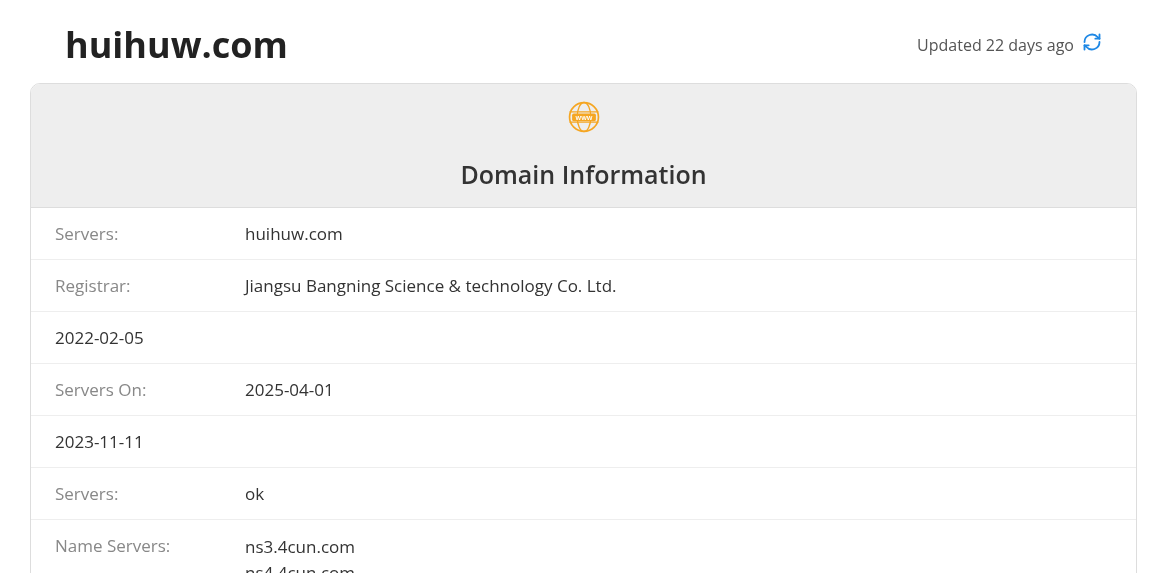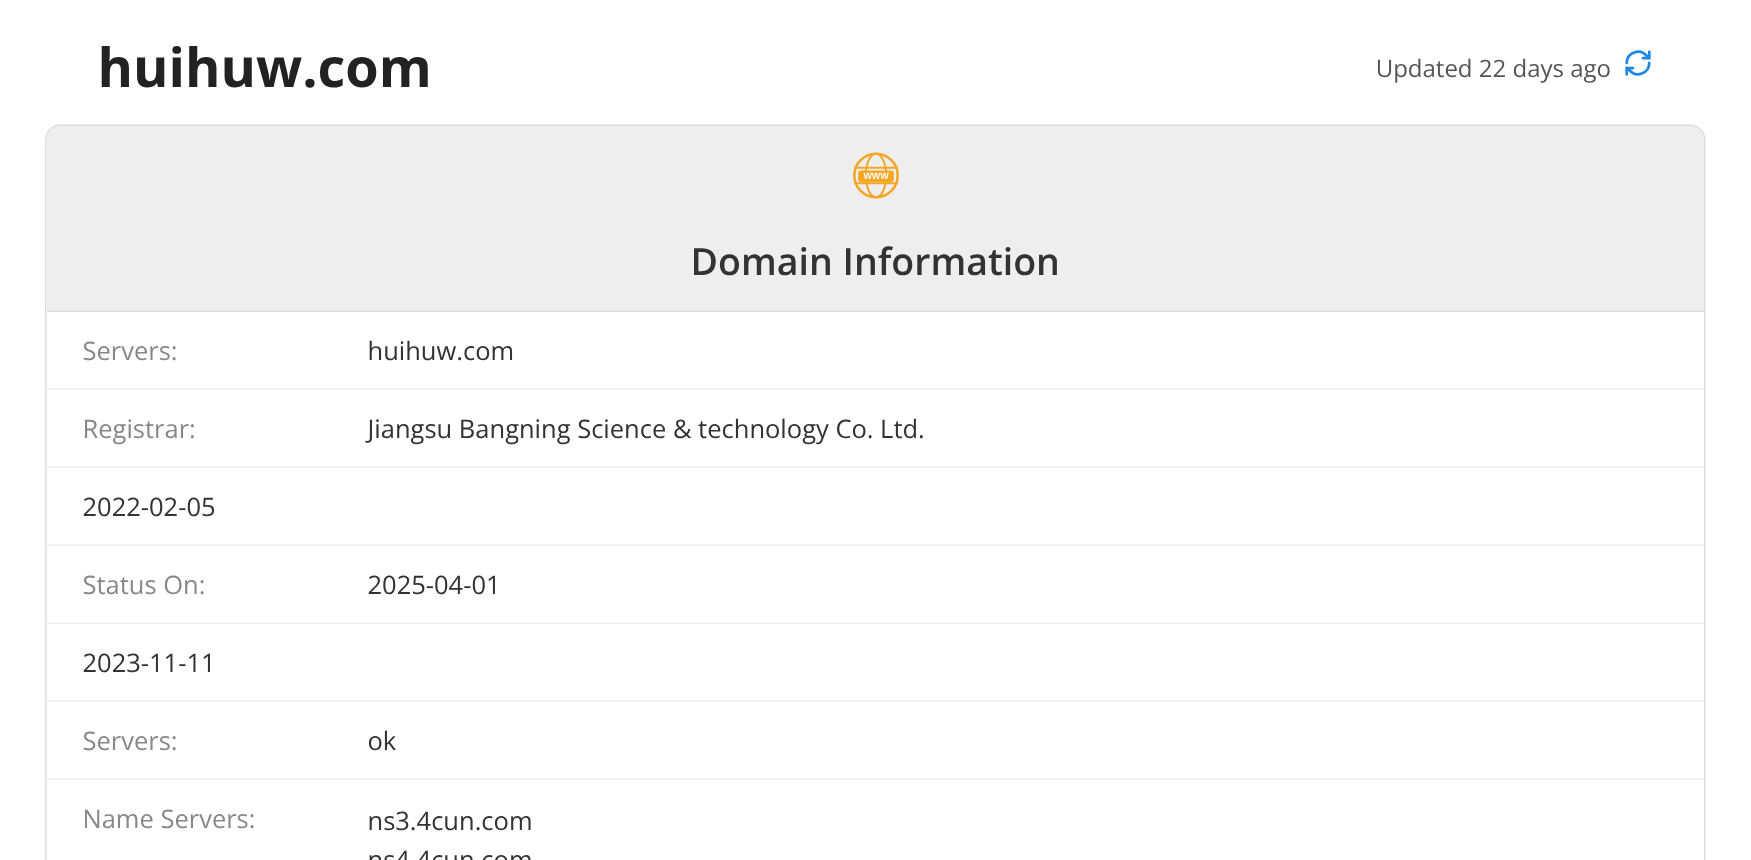--- a/index.html
+++ b/index.html
@@ -137,7 +137,7 @@
     </div>
 
     <div class="info-row">
-      <div class="info-label">Status On:</div>
+      <div class="info-label">Servers On:</div>
       <div class="info-value">2025-04-01</div>
     </div>
 

